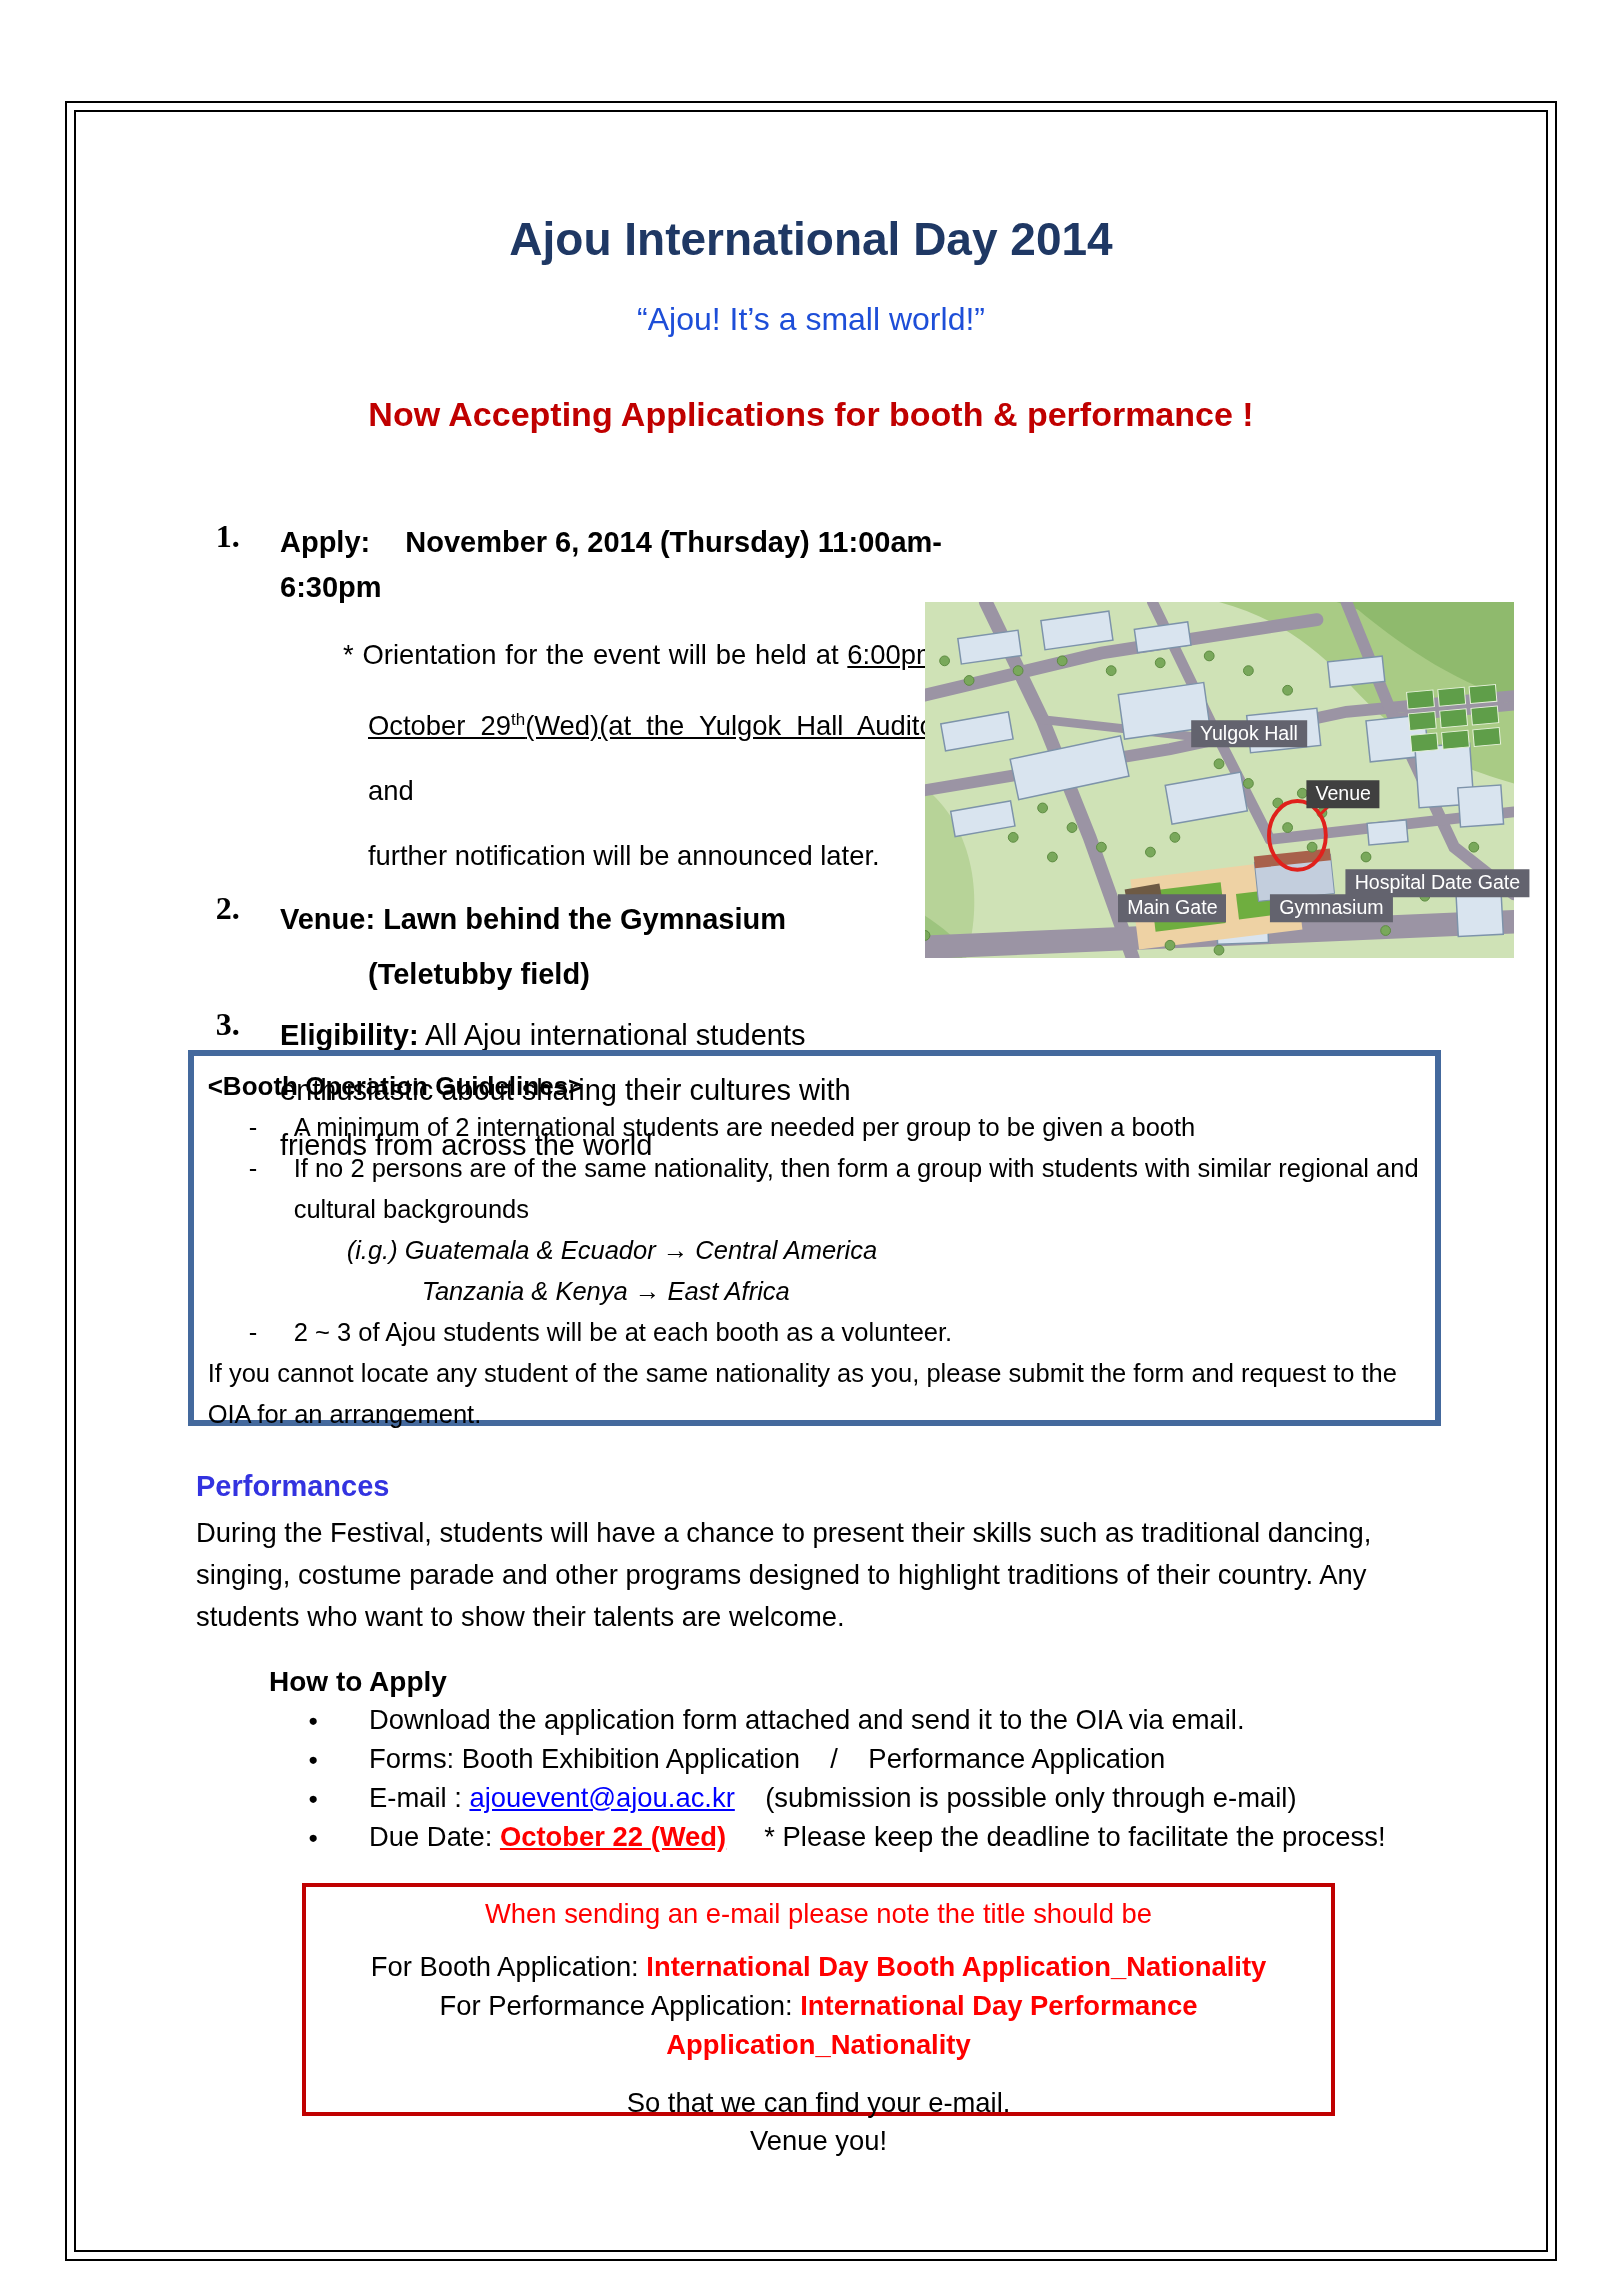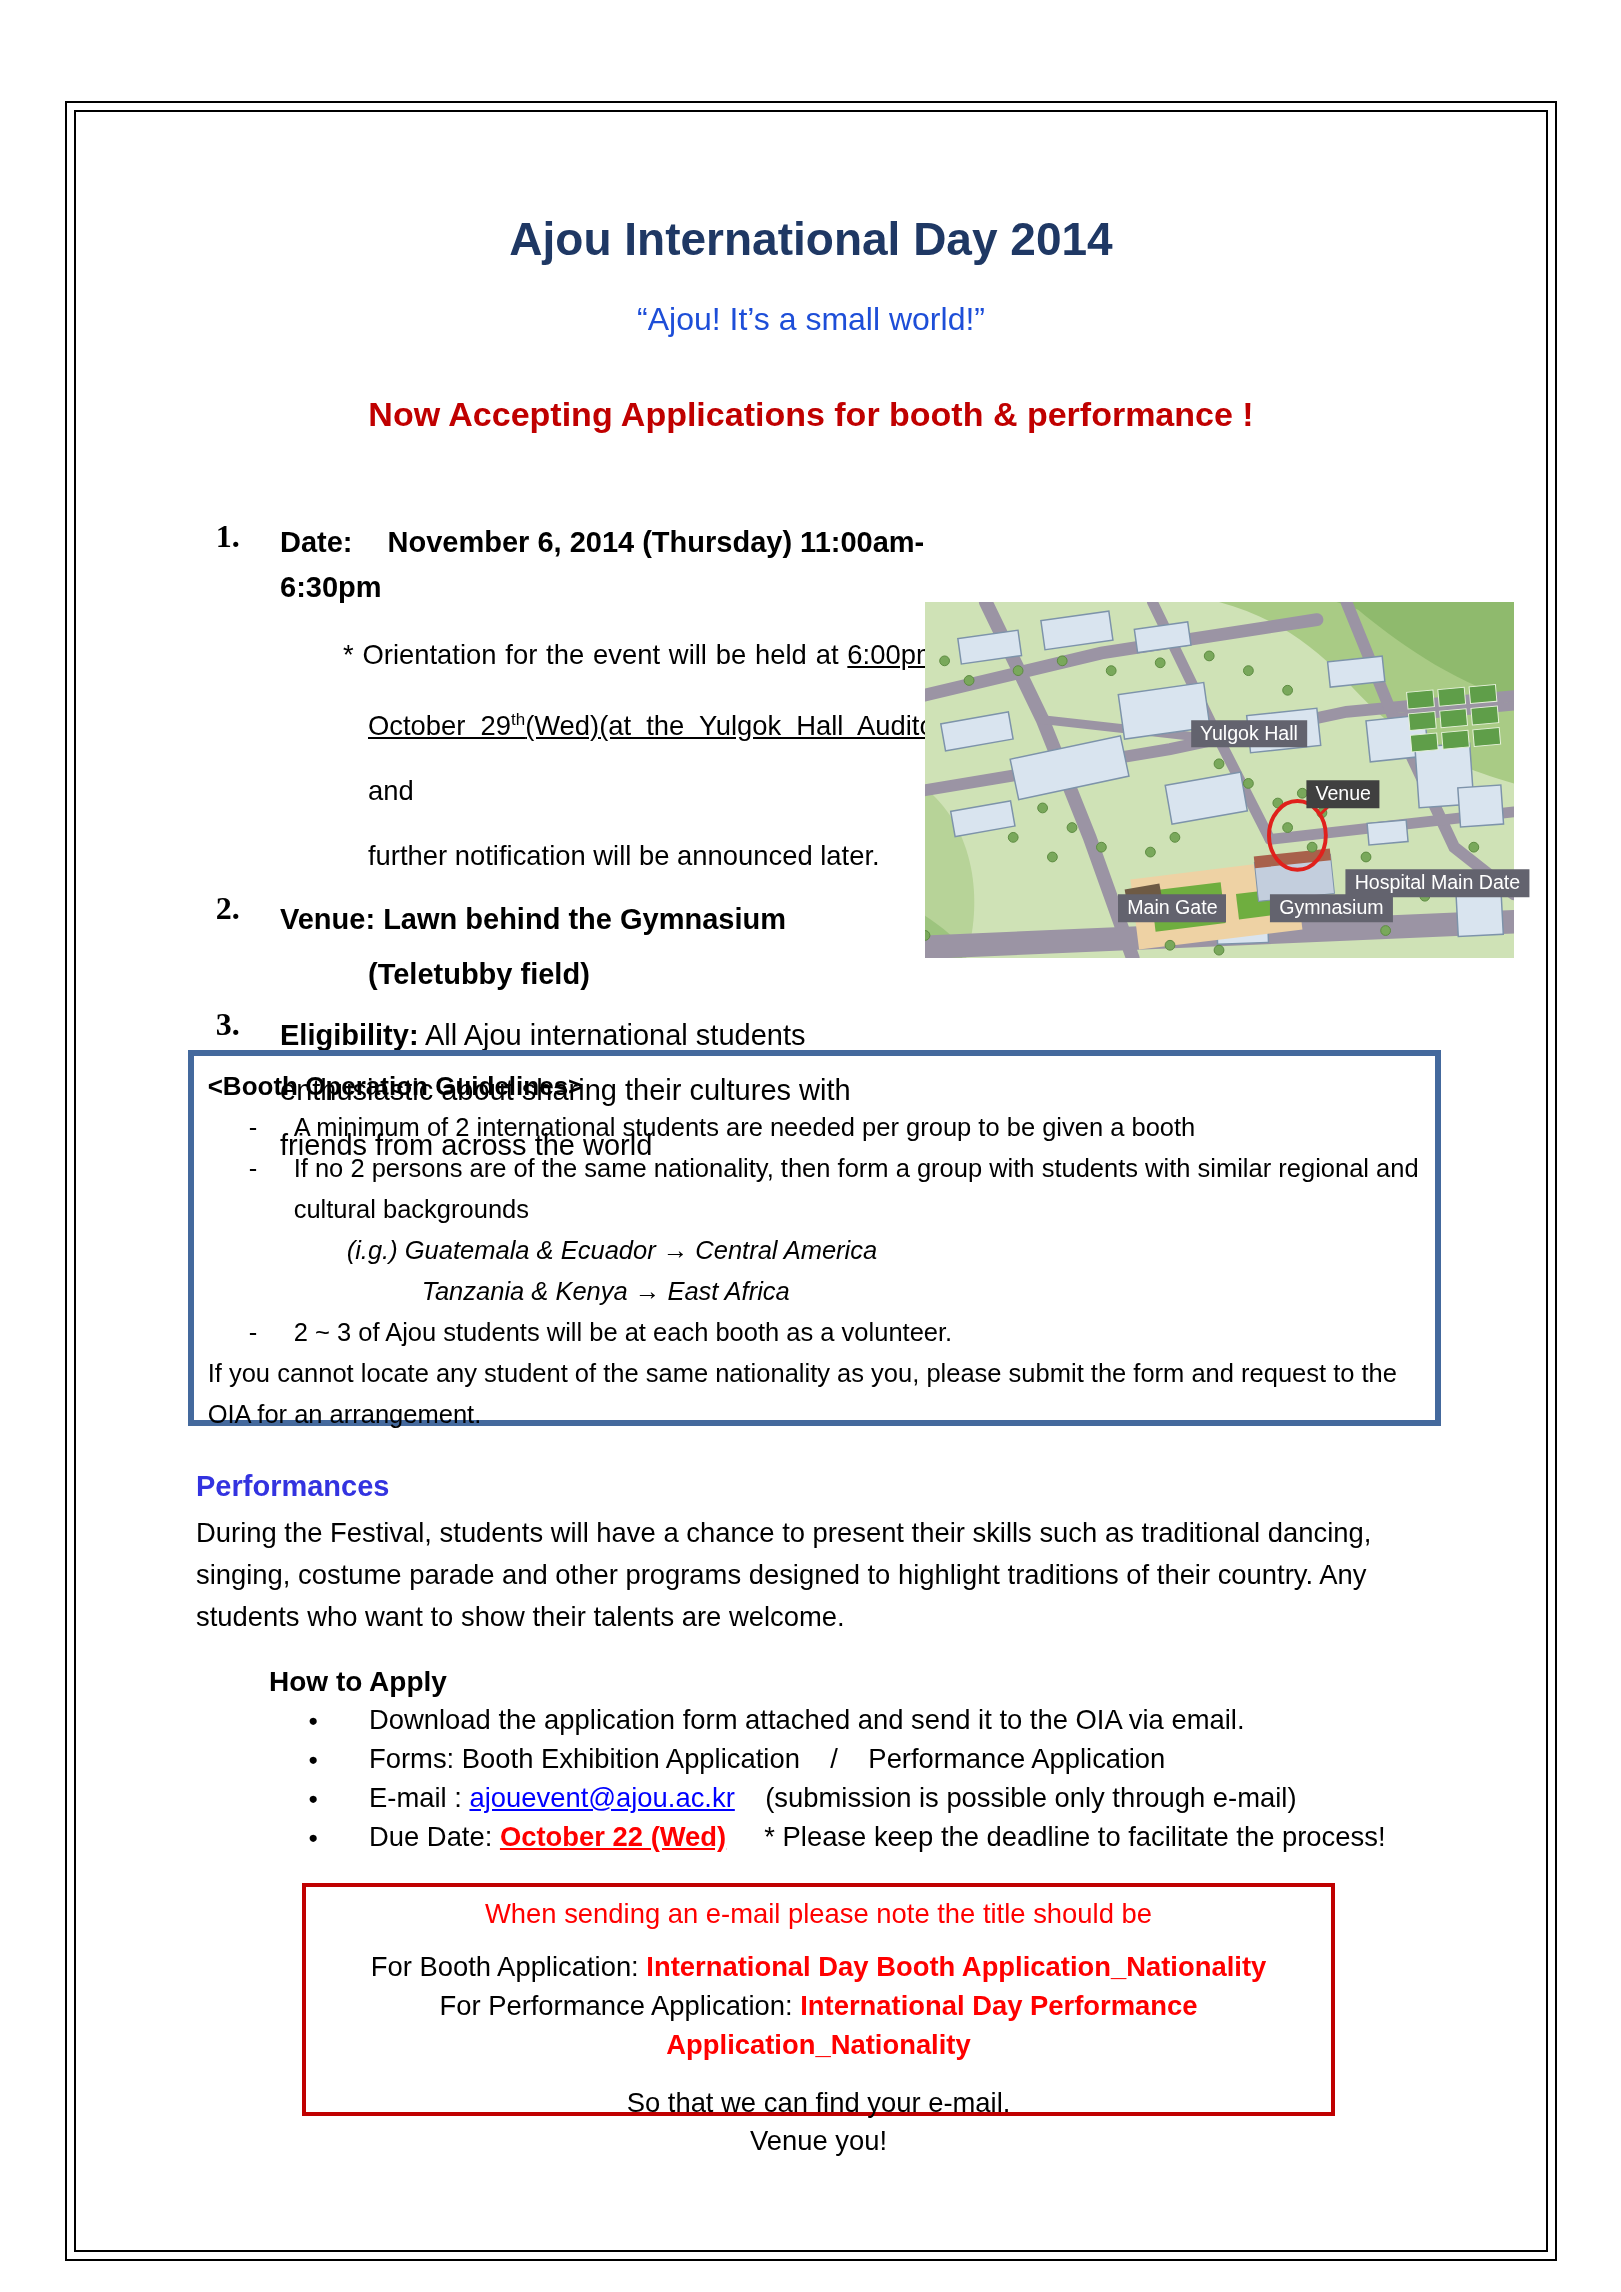--- a/index.html
+++ b/index.html
@@ -91,7 +91,7 @@
     <div class="item">
       <span class="num">1.</span>
       <div class="item1-head">
-        <span>Date:</span><span class="head-gap">November 6, 2014 (Thursday) 11:00am-6:30pm</span>
+        <span>Apply:</span><span class="head-gap">November 6, 2014 (Thursday) 11:00am-6:30pm</span>
       </div>
       <div class="note">
         <div class="nline jus nl1">

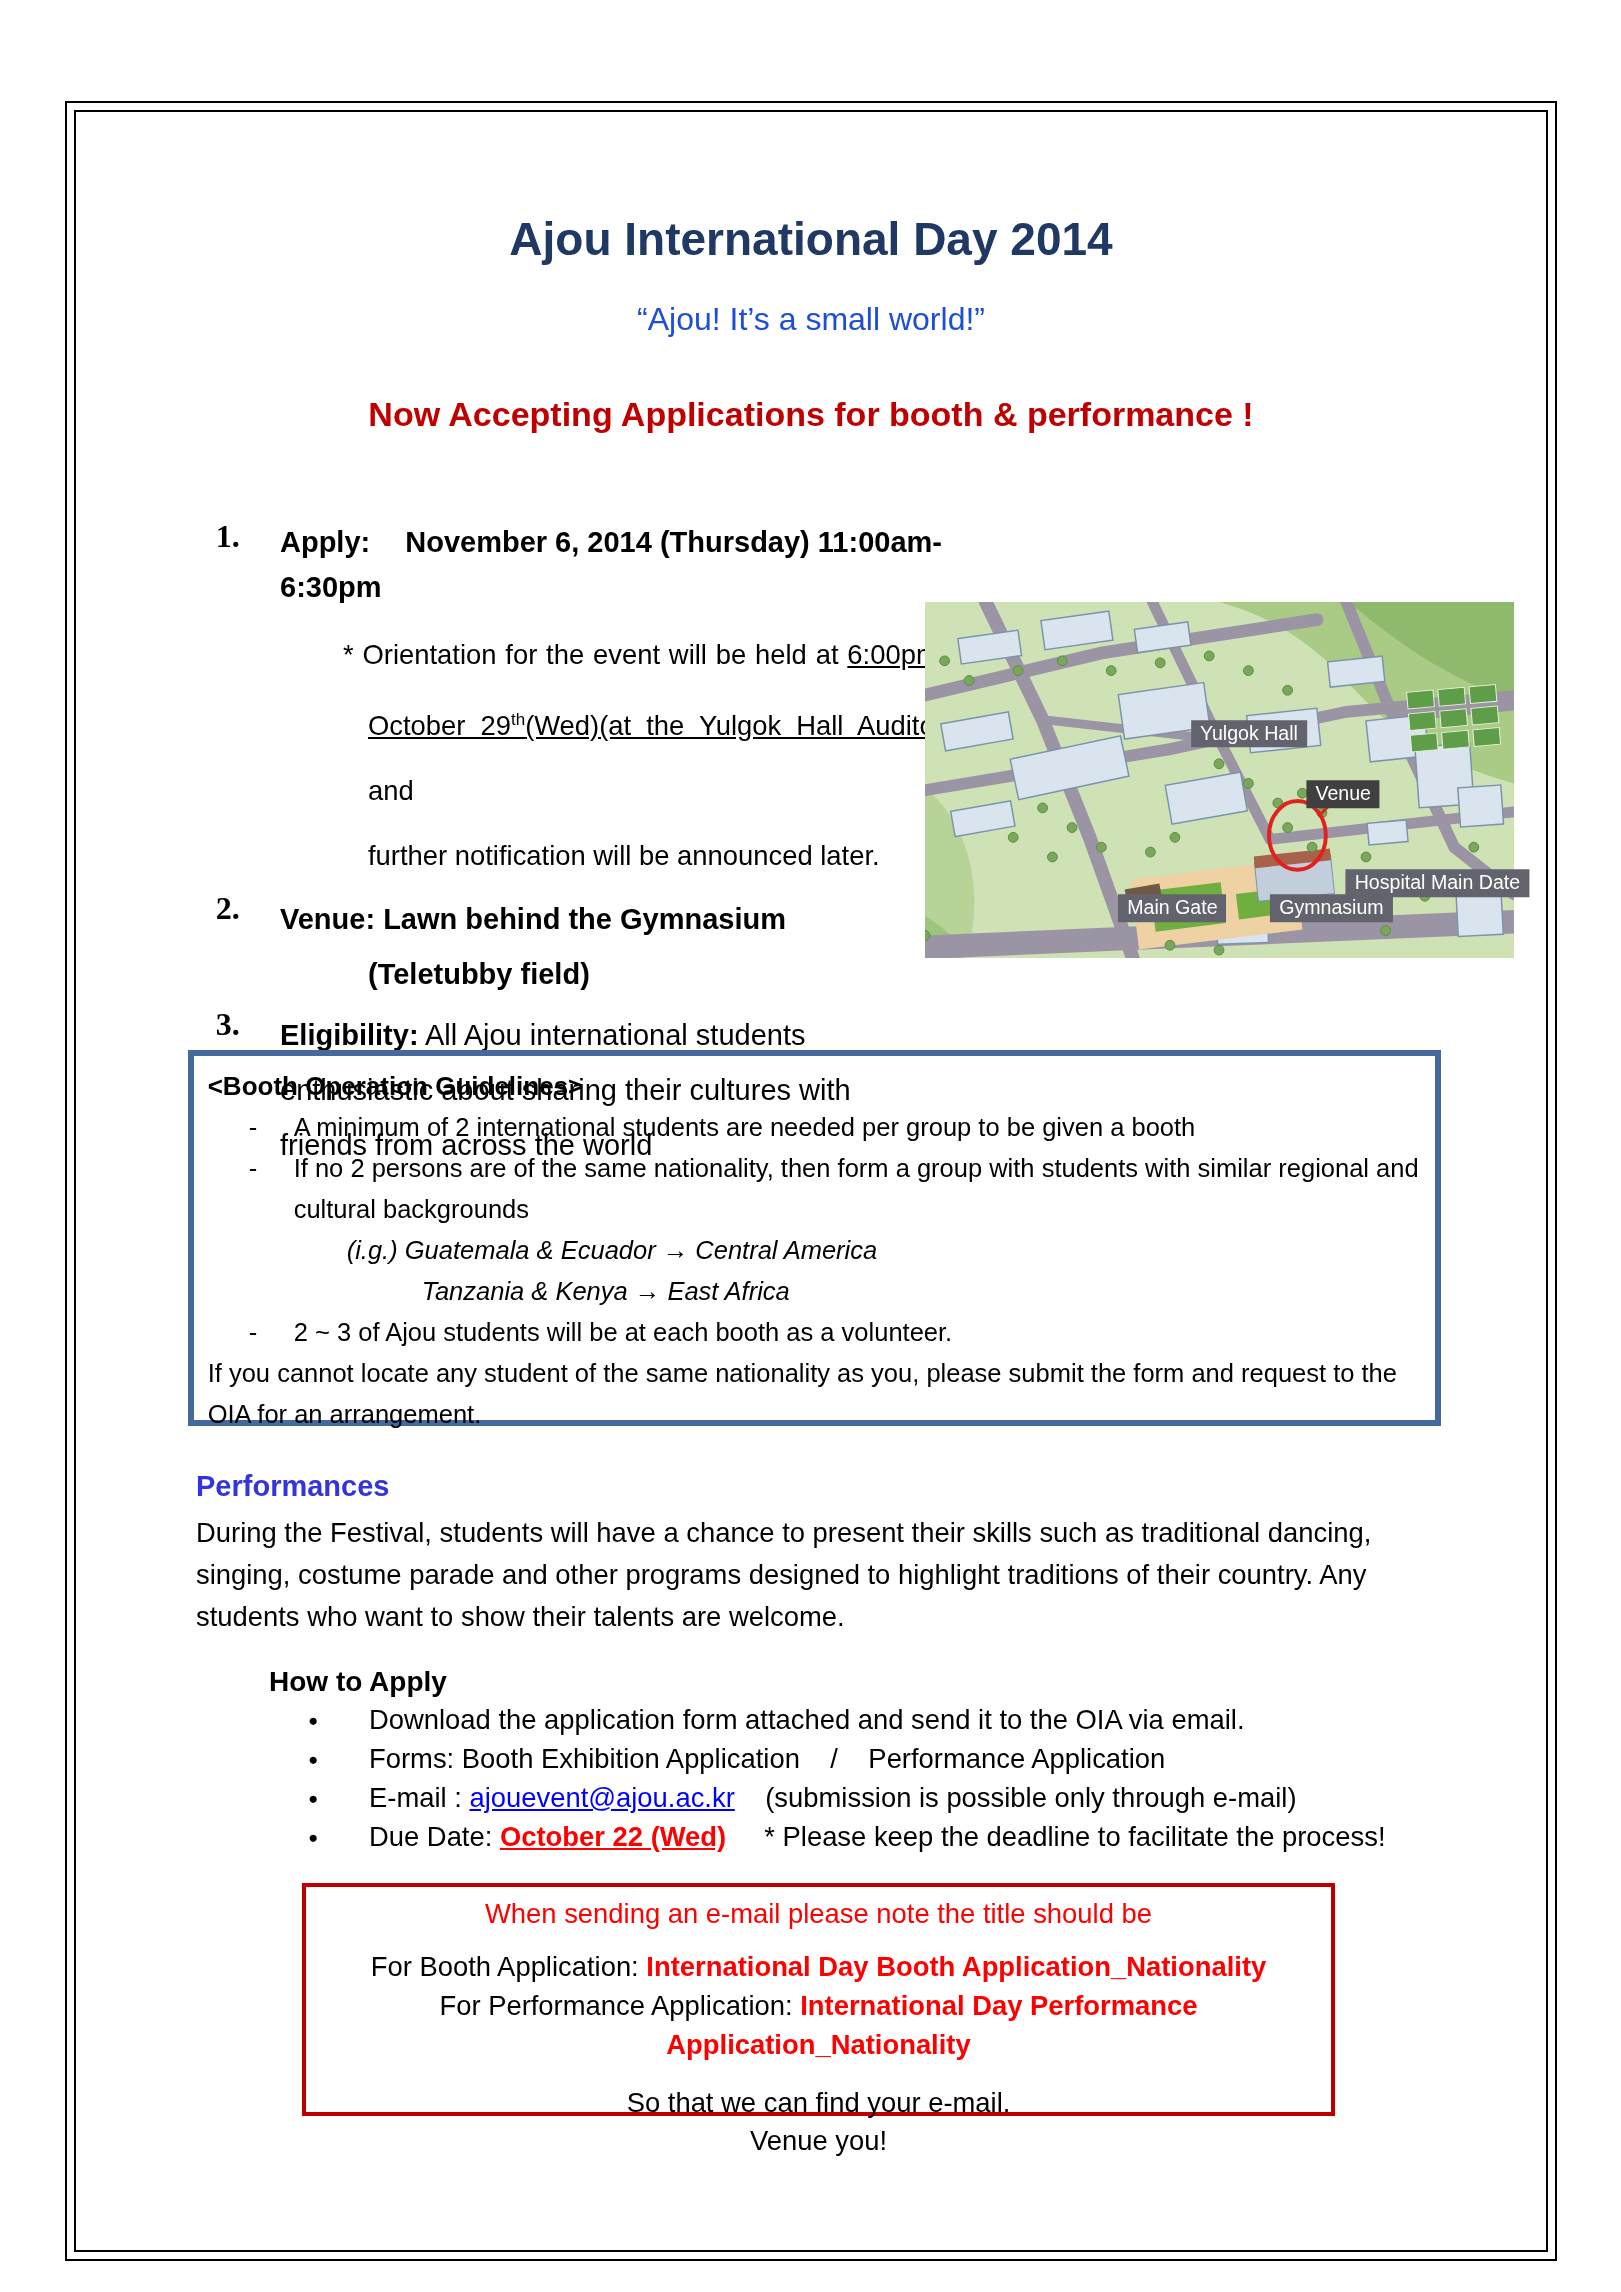--- a/index.html
+++ b/index.html
@@ -216,7 +216,7 @@
     <div class="maplabel red" style="left:71%;top:54%;">Venue</div>
     <div class="maplabel" style="left:42%;top:86%;">Main Gate</div>
     <div class="maplabel" style="left:69%;top:86%;">Gymnasium</div>
-    <div class="maplabel" style="left:87%;top:79%;">Hospital Main Date</div>
+    <div class="maplabel" style="left:87%;top:79%;">Hospital Date Gate</div>
   </div>
 
   <div class="gbox">

